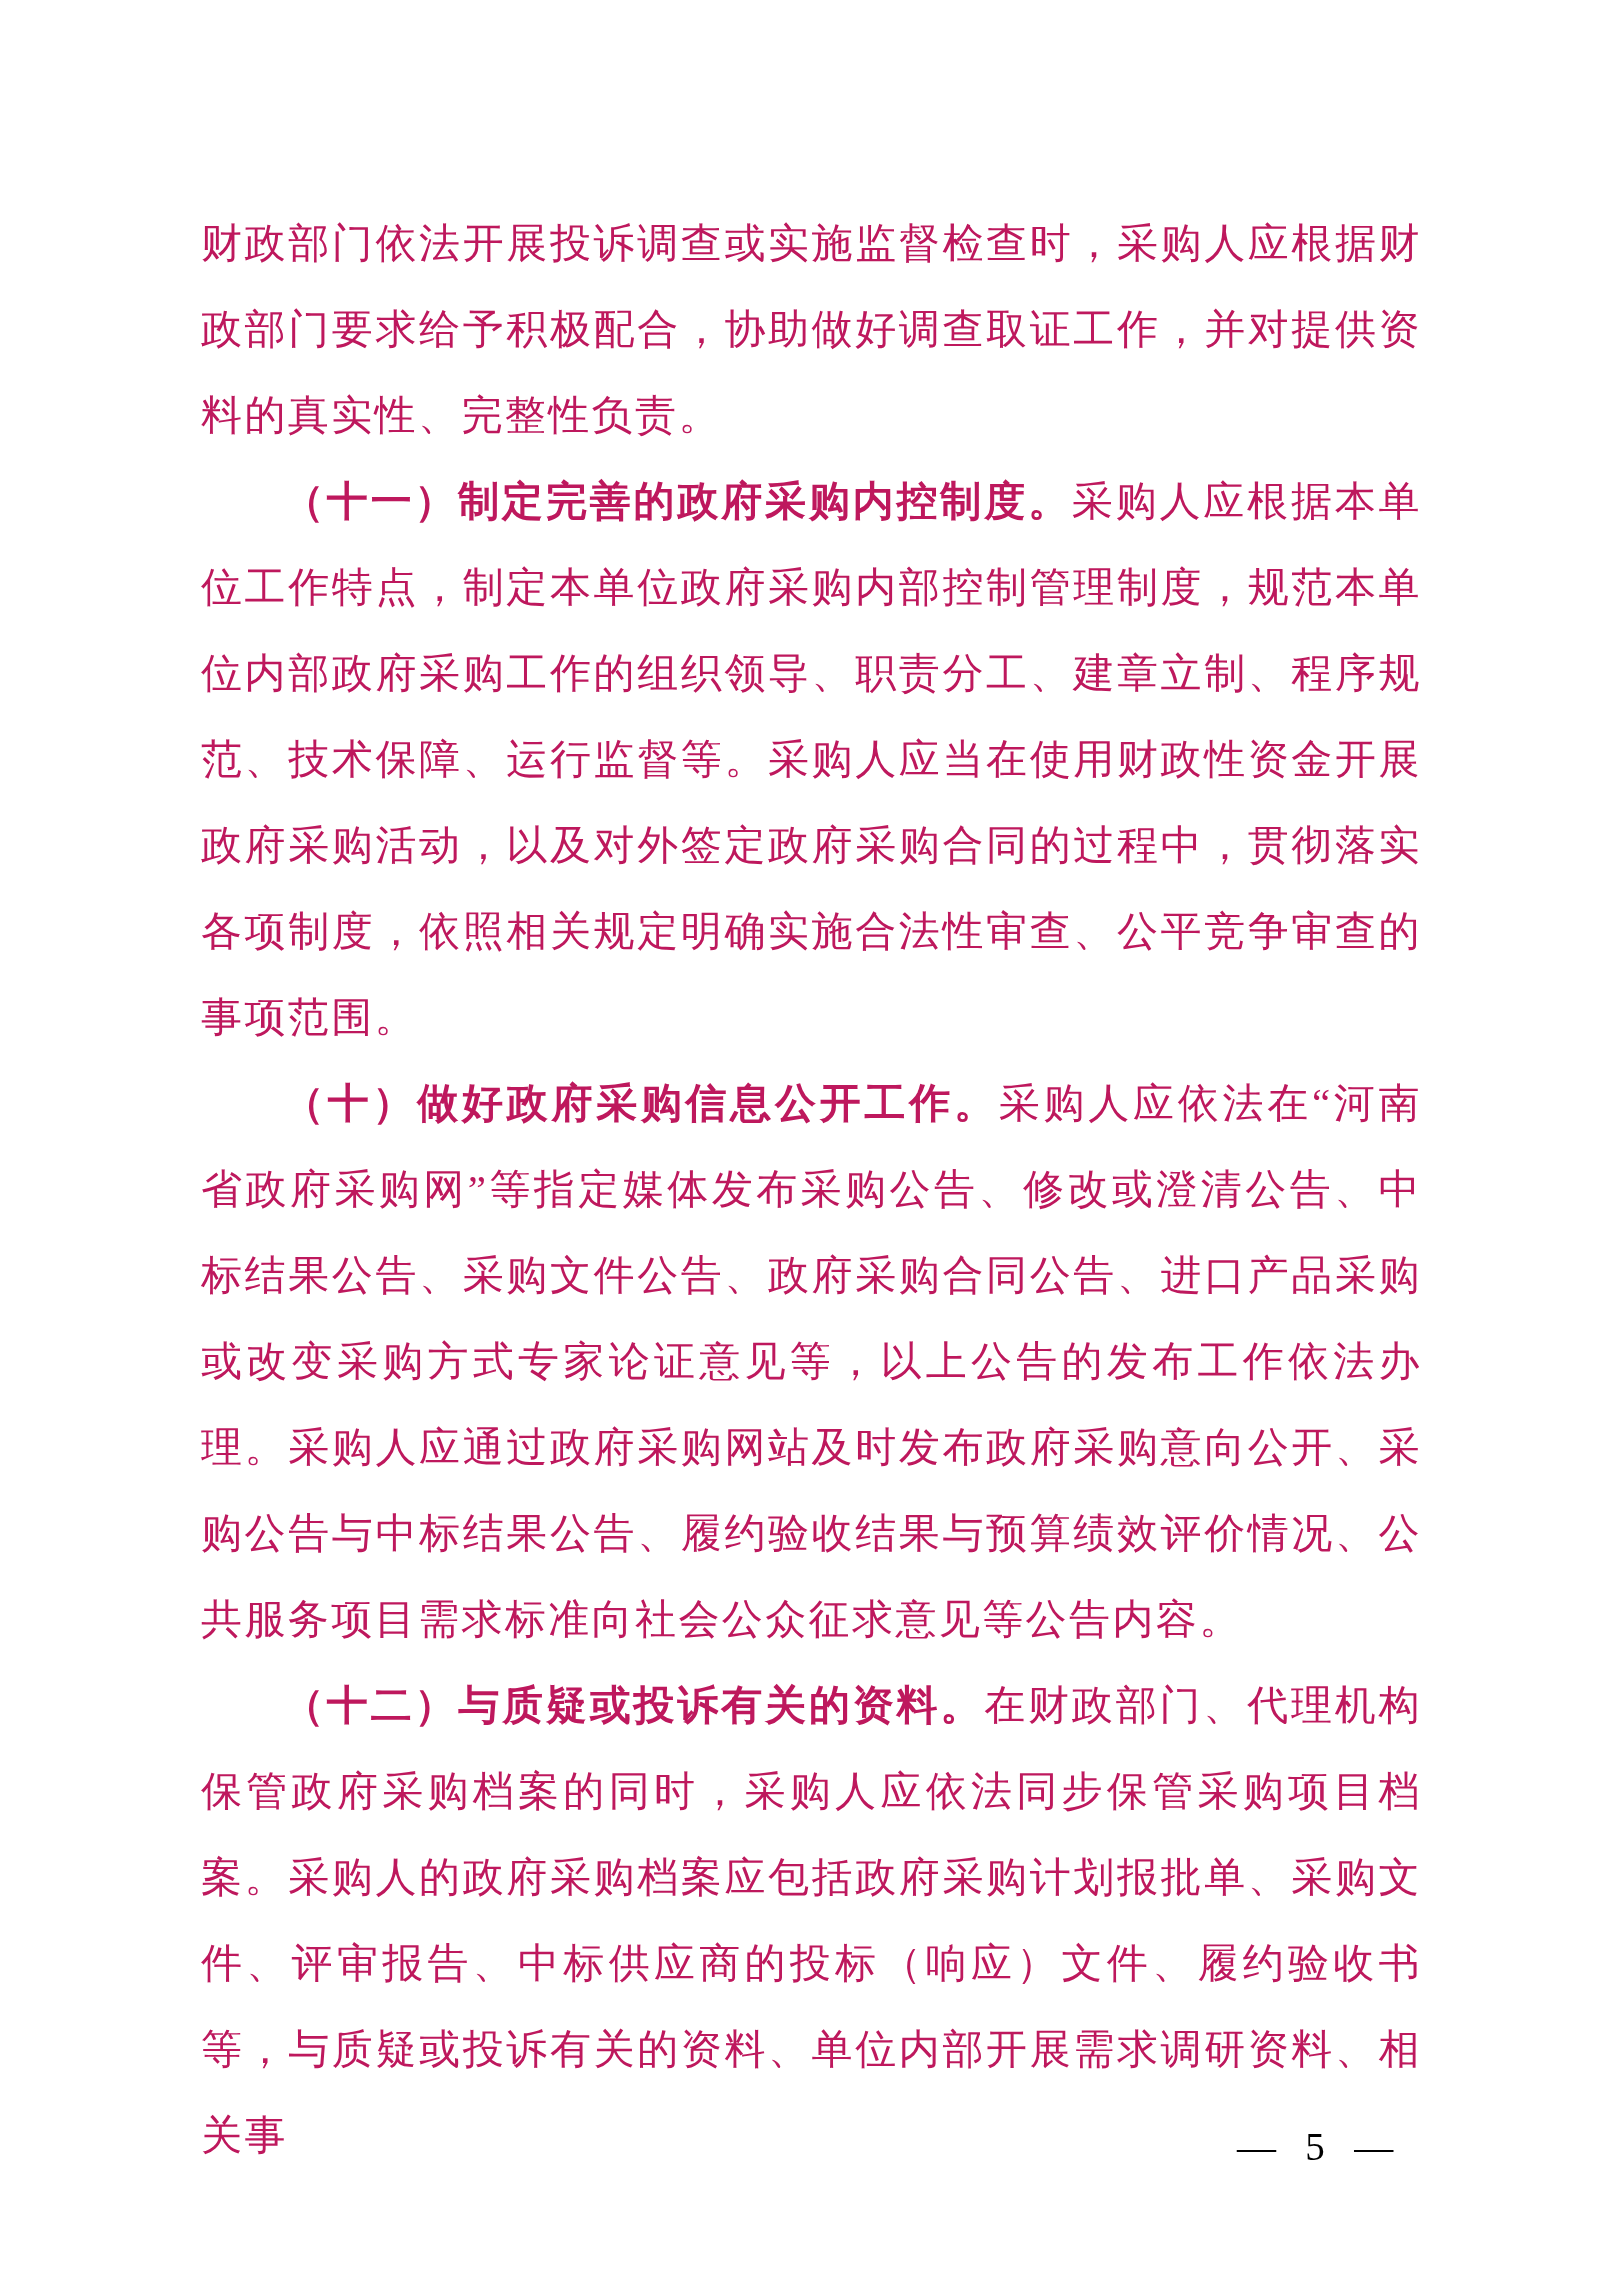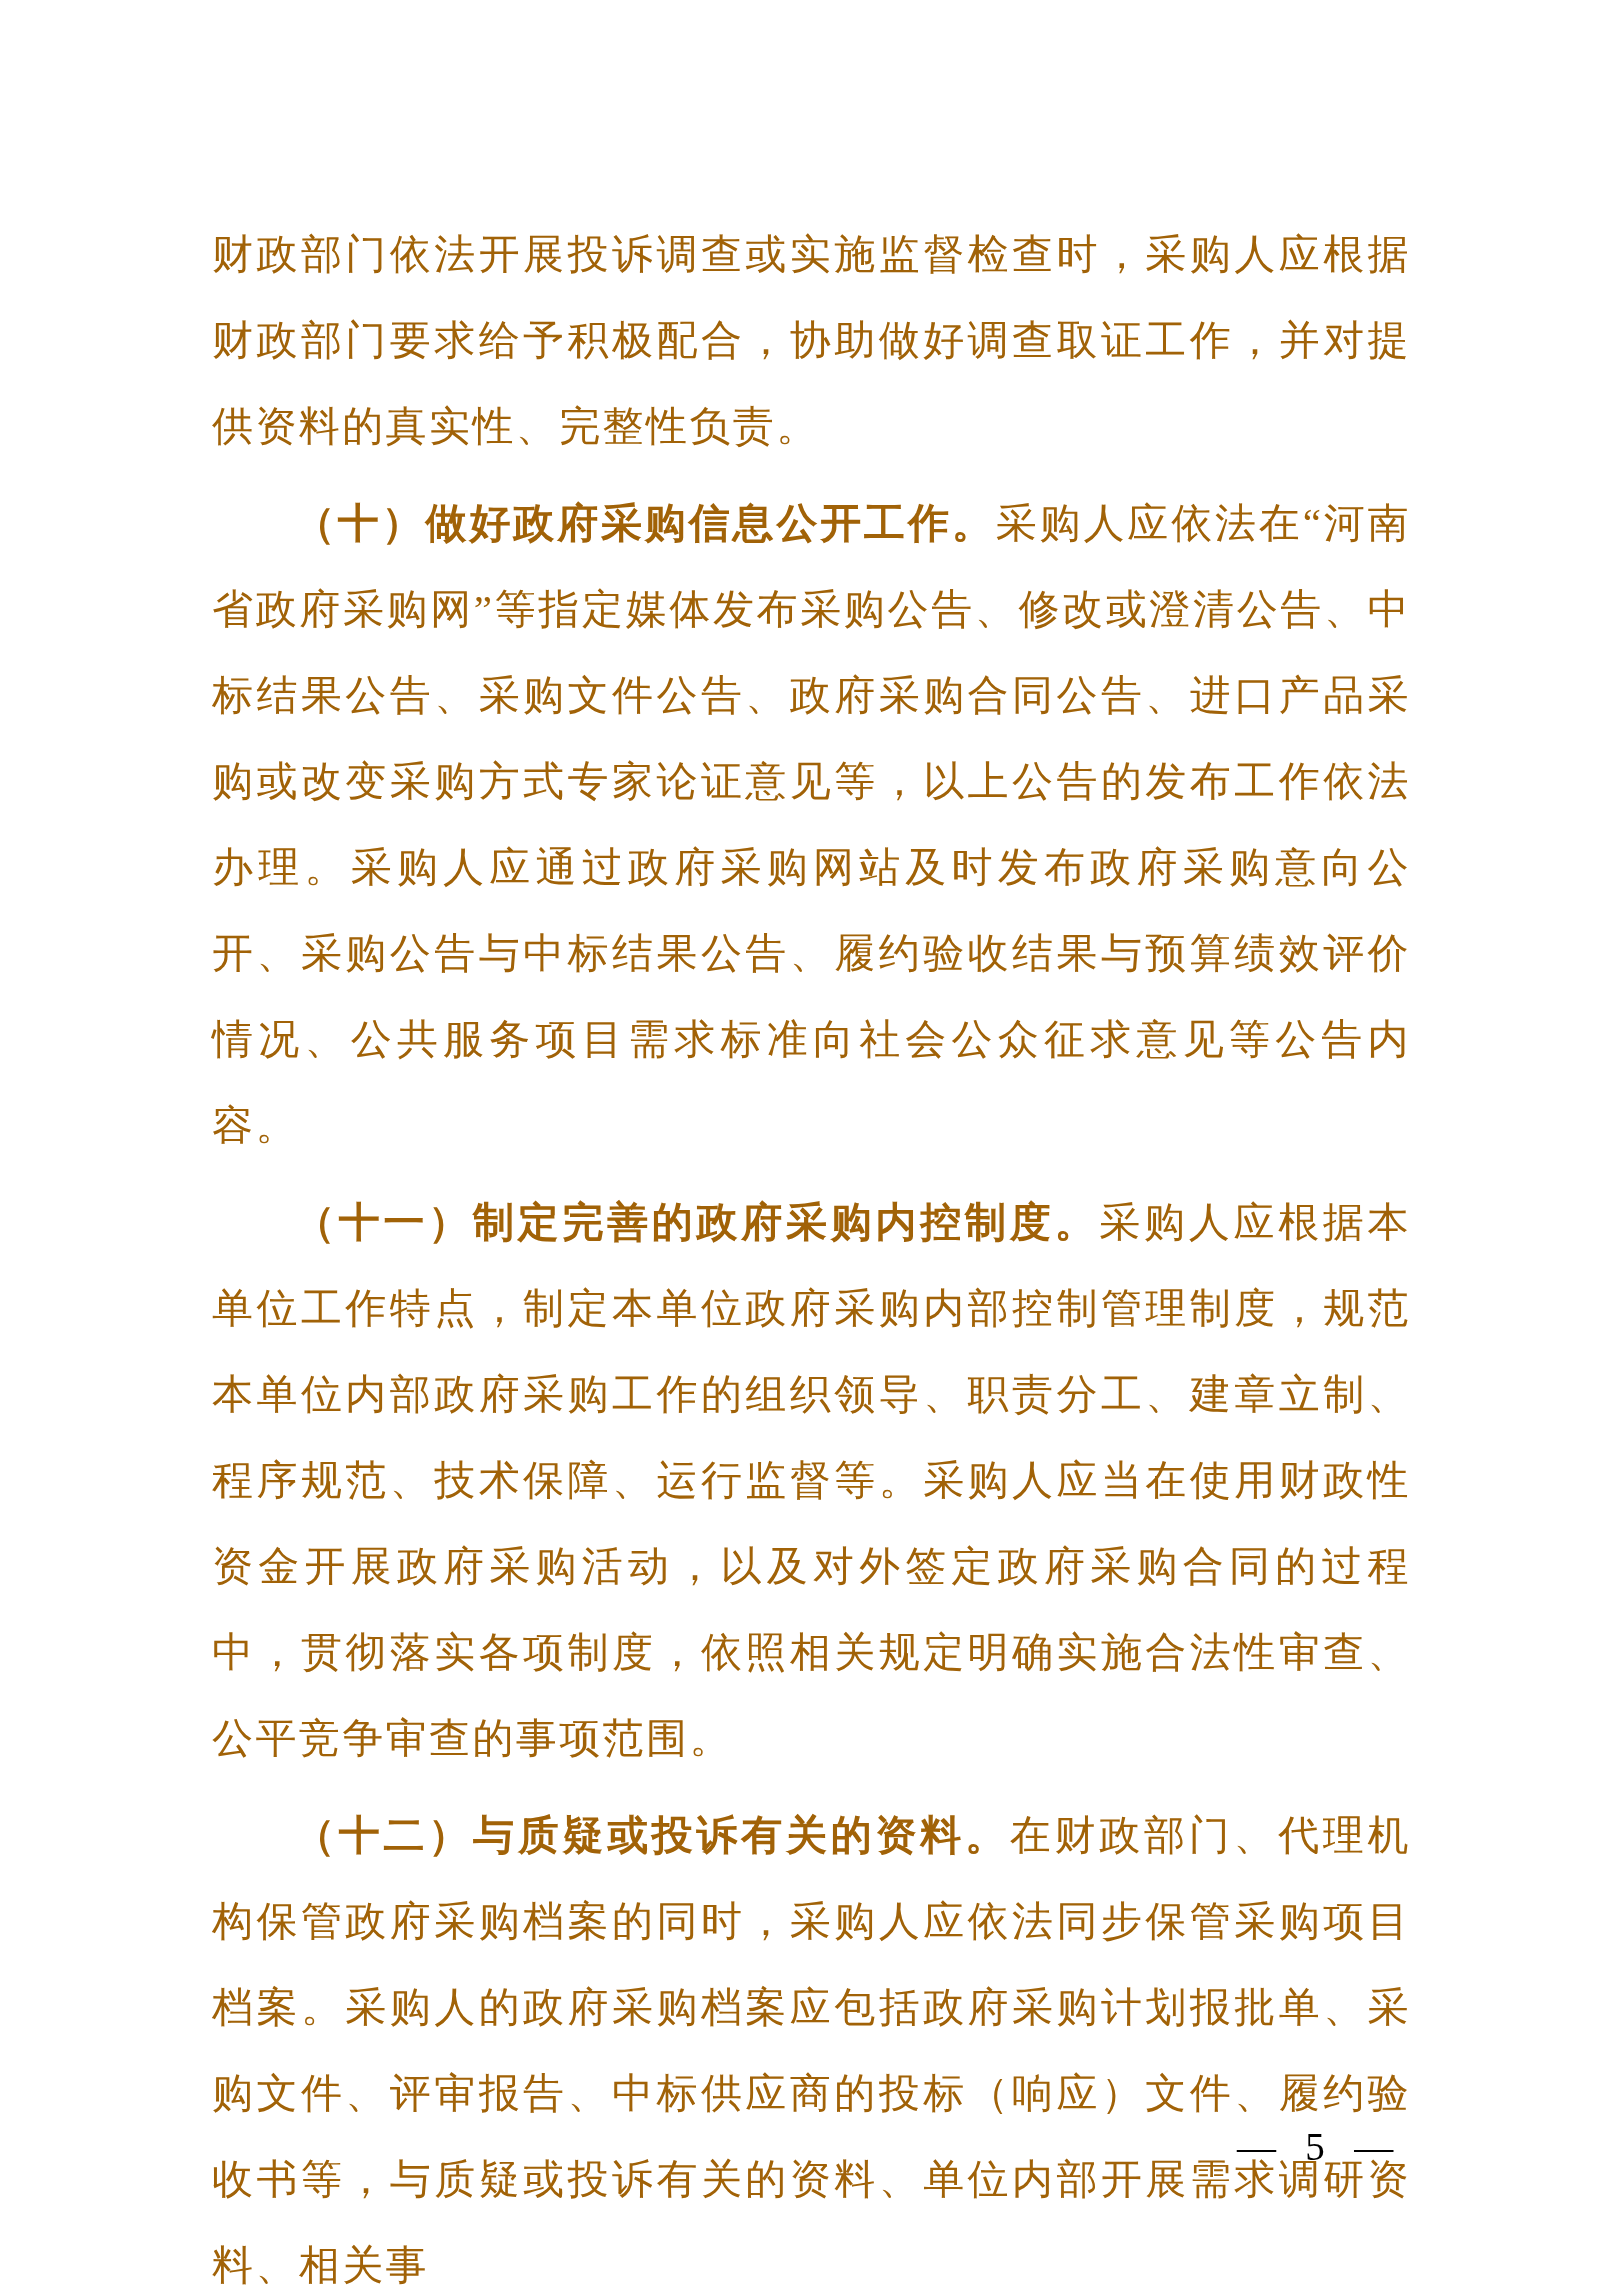--- a/index.html
+++ b/index.html
@@ -23,13 +23,13 @@
     width: 1221px;
   }
   .para {
-    margin: 11px;
+    margin: 0;
     font-size: 41px;
     line-height: 86px;
     letter-spacing: 2.4px;
     text-align: justify;
     text-justify: inter-character;
-    color: #a16207;
+    color: #be185d;
     word-break: break-all;
   }
   .para.indent {

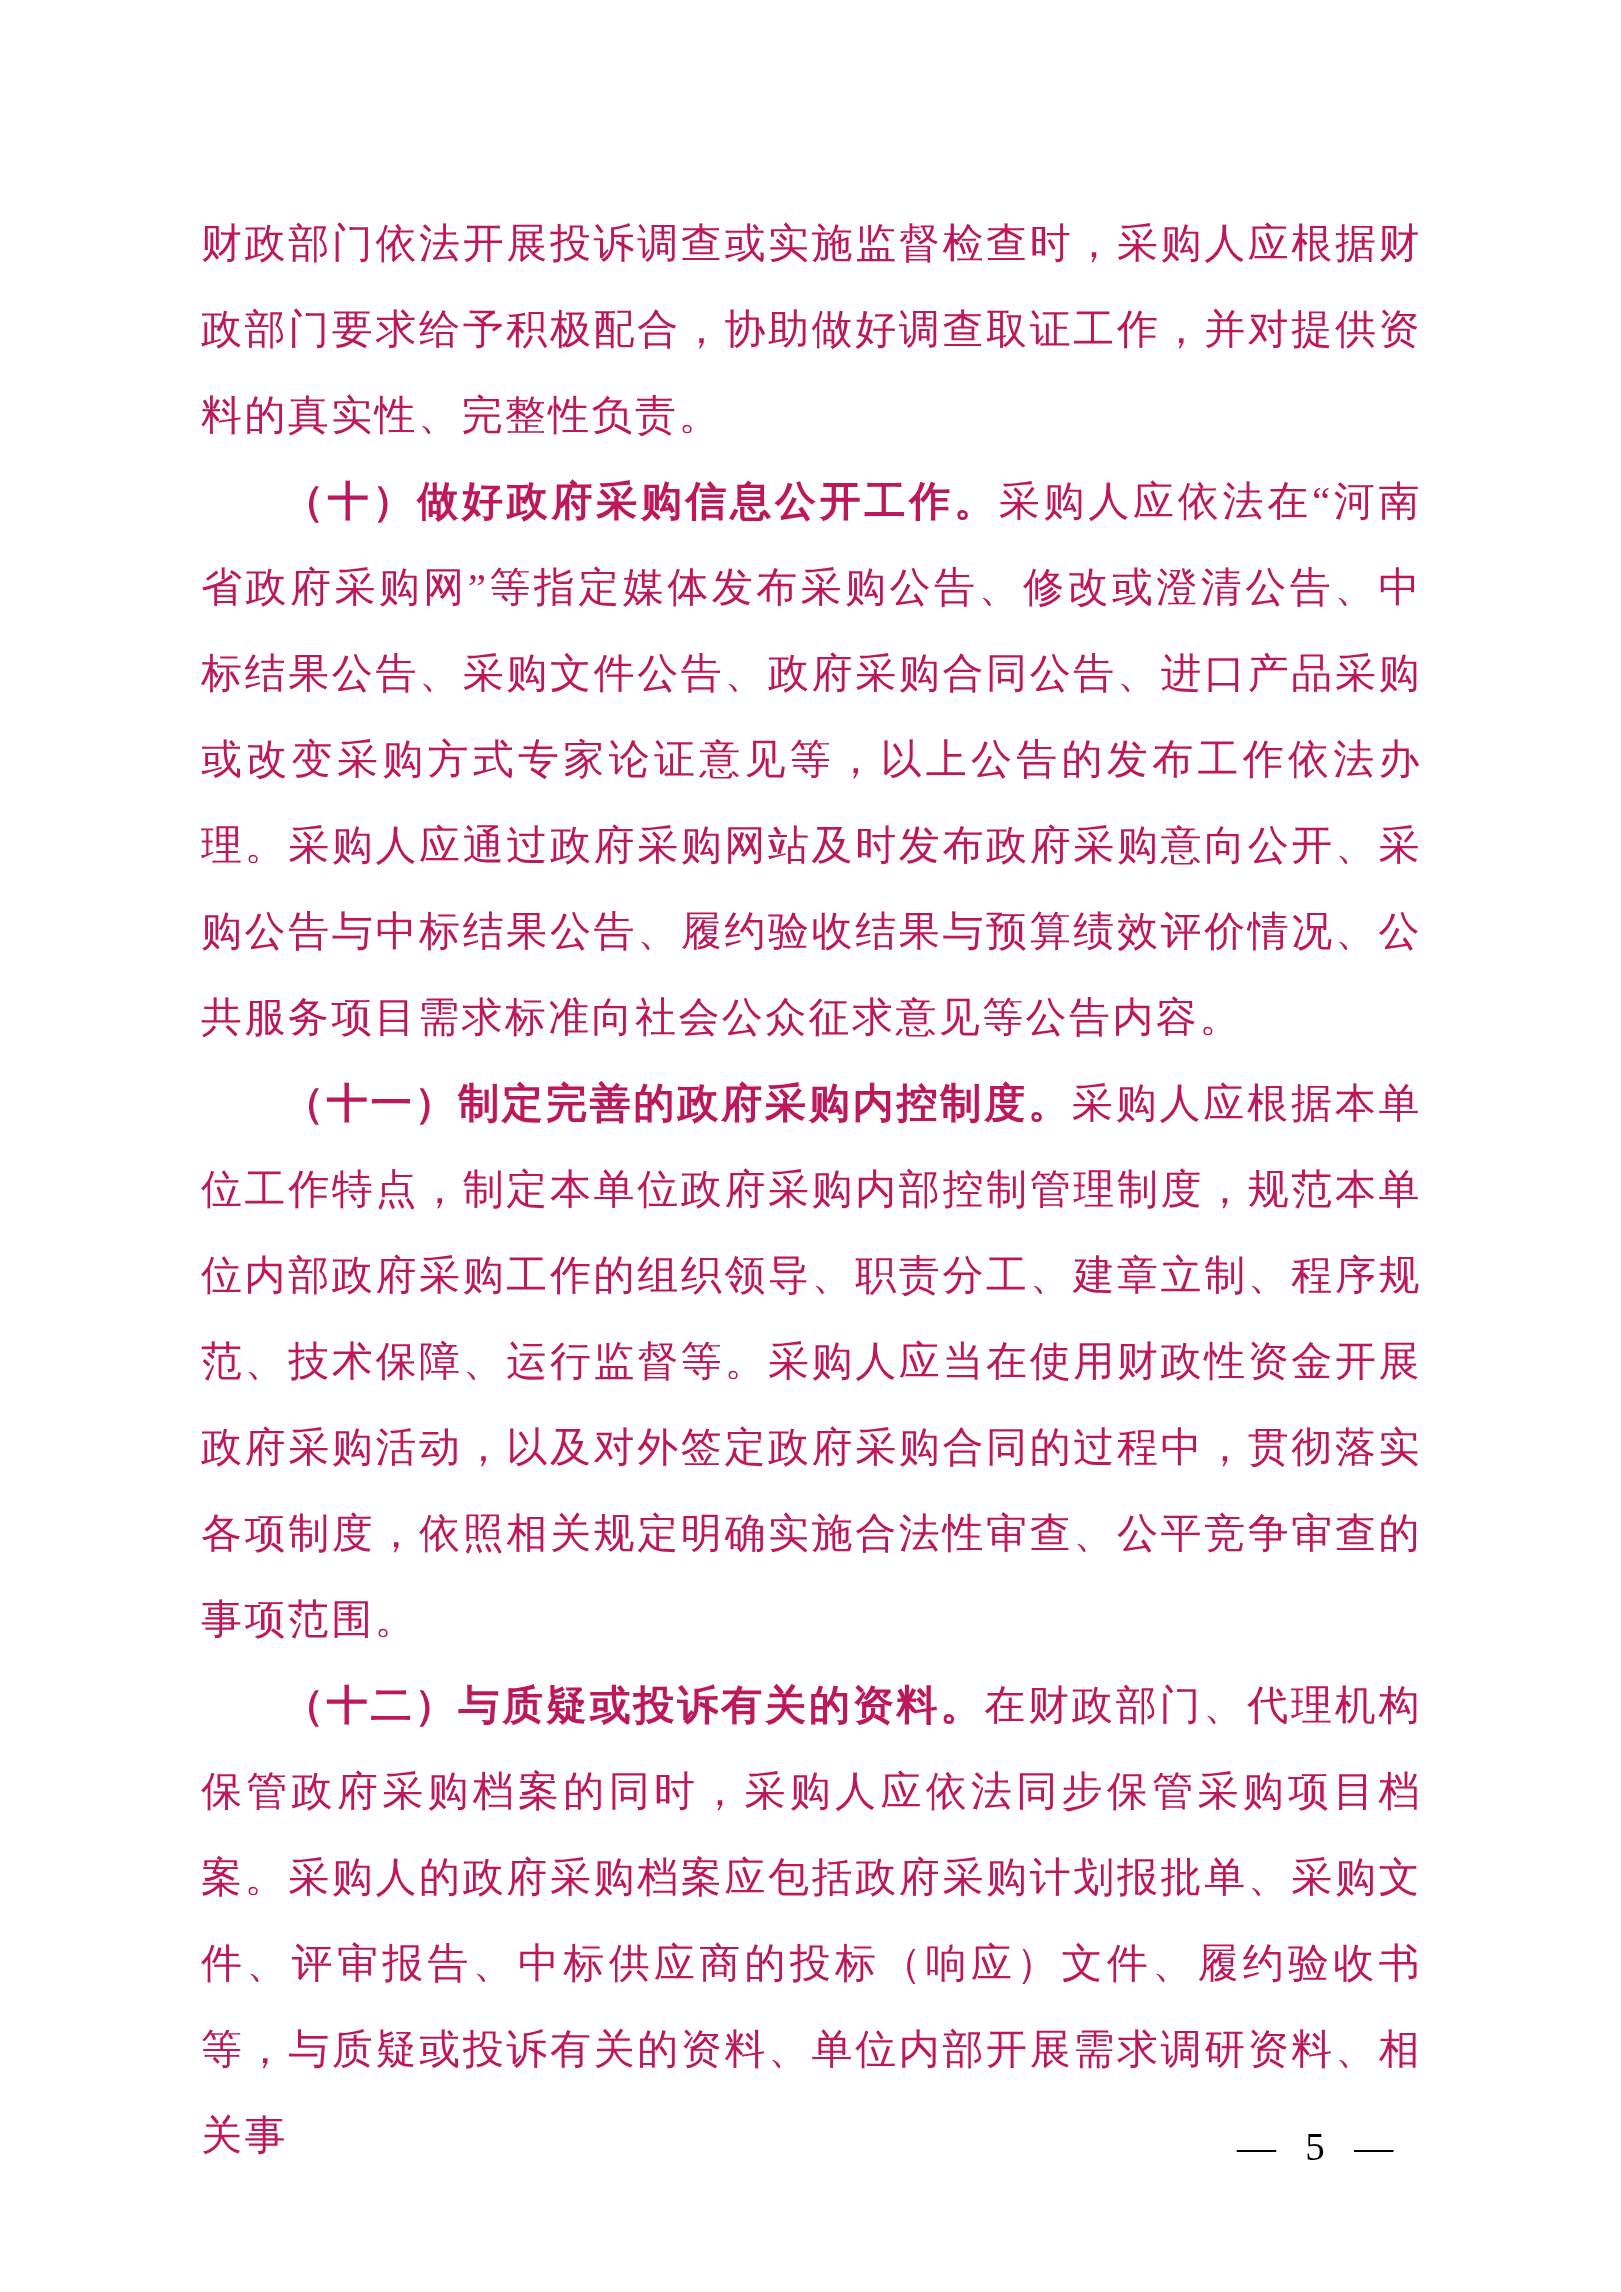--- a/index.html
+++ b/index.html
@@ -58,9 +58,9 @@
 
     <p class="para"><span>财政部门依法开展投诉调查或实施监督检查时，采购人应根据财政部门要求给予积极配合，协助做好调查取证工作，并对提供资料的真实性、完整性负责。</span></p>
 
+    <p class="para indent"><span class="lead">（十一）制定完善的政府采购内控制度。</span><span>采购人应根据本单位工作特点，制定本单位政府采购内部控制管理制度，规范本单位内部政府采购工作的组织领导、职责分工、建章立制、程序规范、技术保障、运行监督等。采购人应当在使用财政性资金开展政府采购活动，以及对外签定政府采购合同的过程中，贯彻落实各项制度，依照相关规定明确实施合法性审查、公平竞争审查的事项范围。</span></p>
+
     <p class="para indent"><span class="lead">（十）做好政府采购信息公开工作。</span><span>采购人应依法在“河南省政府采购网”等指定媒体发布采购公告、修改或澄清公告、中标结果公告、采购文件公告、政府采购合同公告、进口产品采购或改变采购方式专家论证意见等，以上公告的发布工作依法办理。采购人应通过政府采购网站及时发布政府采购意向公开、采购公告与中标结果公告、履约验收结果与预算绩效评价情况、公共服务项目需求标准向社会公众征求意见等公告内容。</span></p>
-
-    <p class="para indent"><span class="lead">（十一）制定完善的政府采购内控制度。</span><span>采购人应根据本单位工作特点，制定本单位政府采购内部控制管理制度，规范本单位内部政府采购工作的组织领导、职责分工、建章立制、程序规范、技术保障、运行监督等。采购人应当在使用财政性资金开展政府采购活动，以及对外签定政府采购合同的过程中，贯彻落实各项制度，依照相关规定明确实施合法性审查、公平竞争审查的事项范围。</span></p>
 
     <p class="para indent"><span class="lead">（十二）与质疑或投诉有关的资料。</span><span>在财政部门、代理机构保管政府采购档案的同时，采购人应依法同步保管采购项目档案。采购人的政府采购档案应包括政府采购计划报批单、采购文件、评审报告、中标供应商的投标（响应）文件、履约验收书等，与质疑或投诉有关的资料、单位内部开展需求调研资料、相关事</span></p>
 

